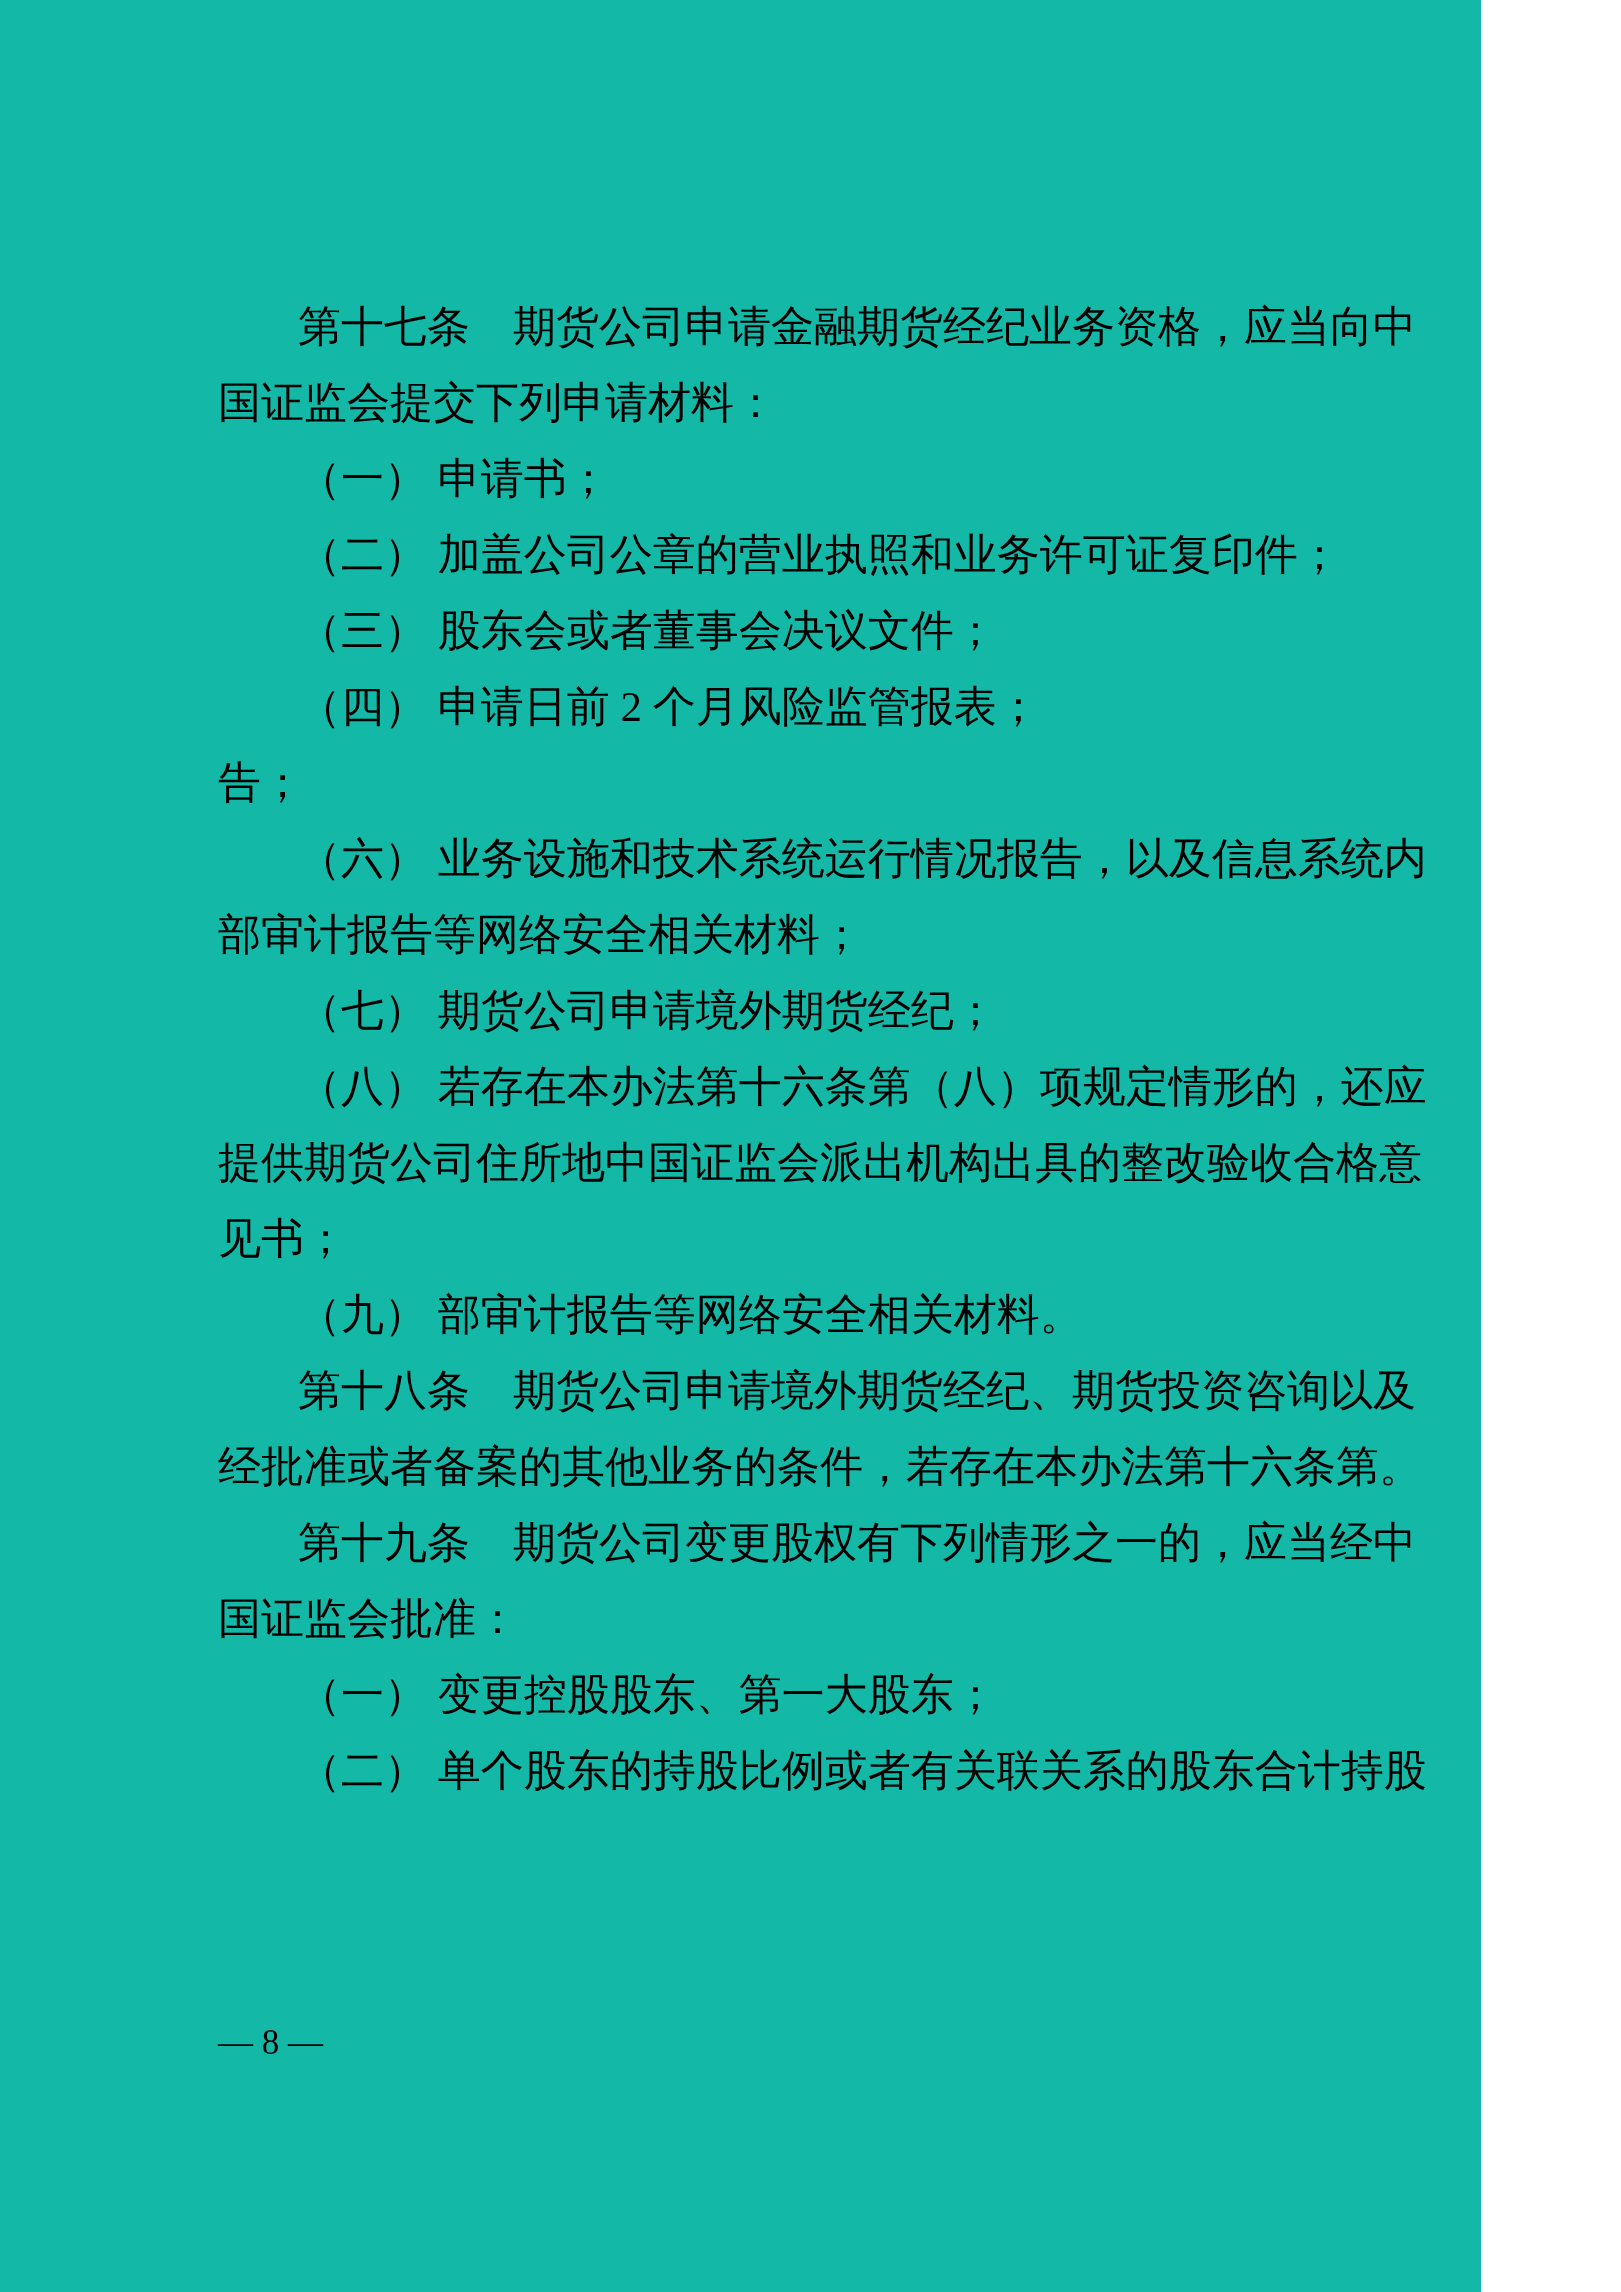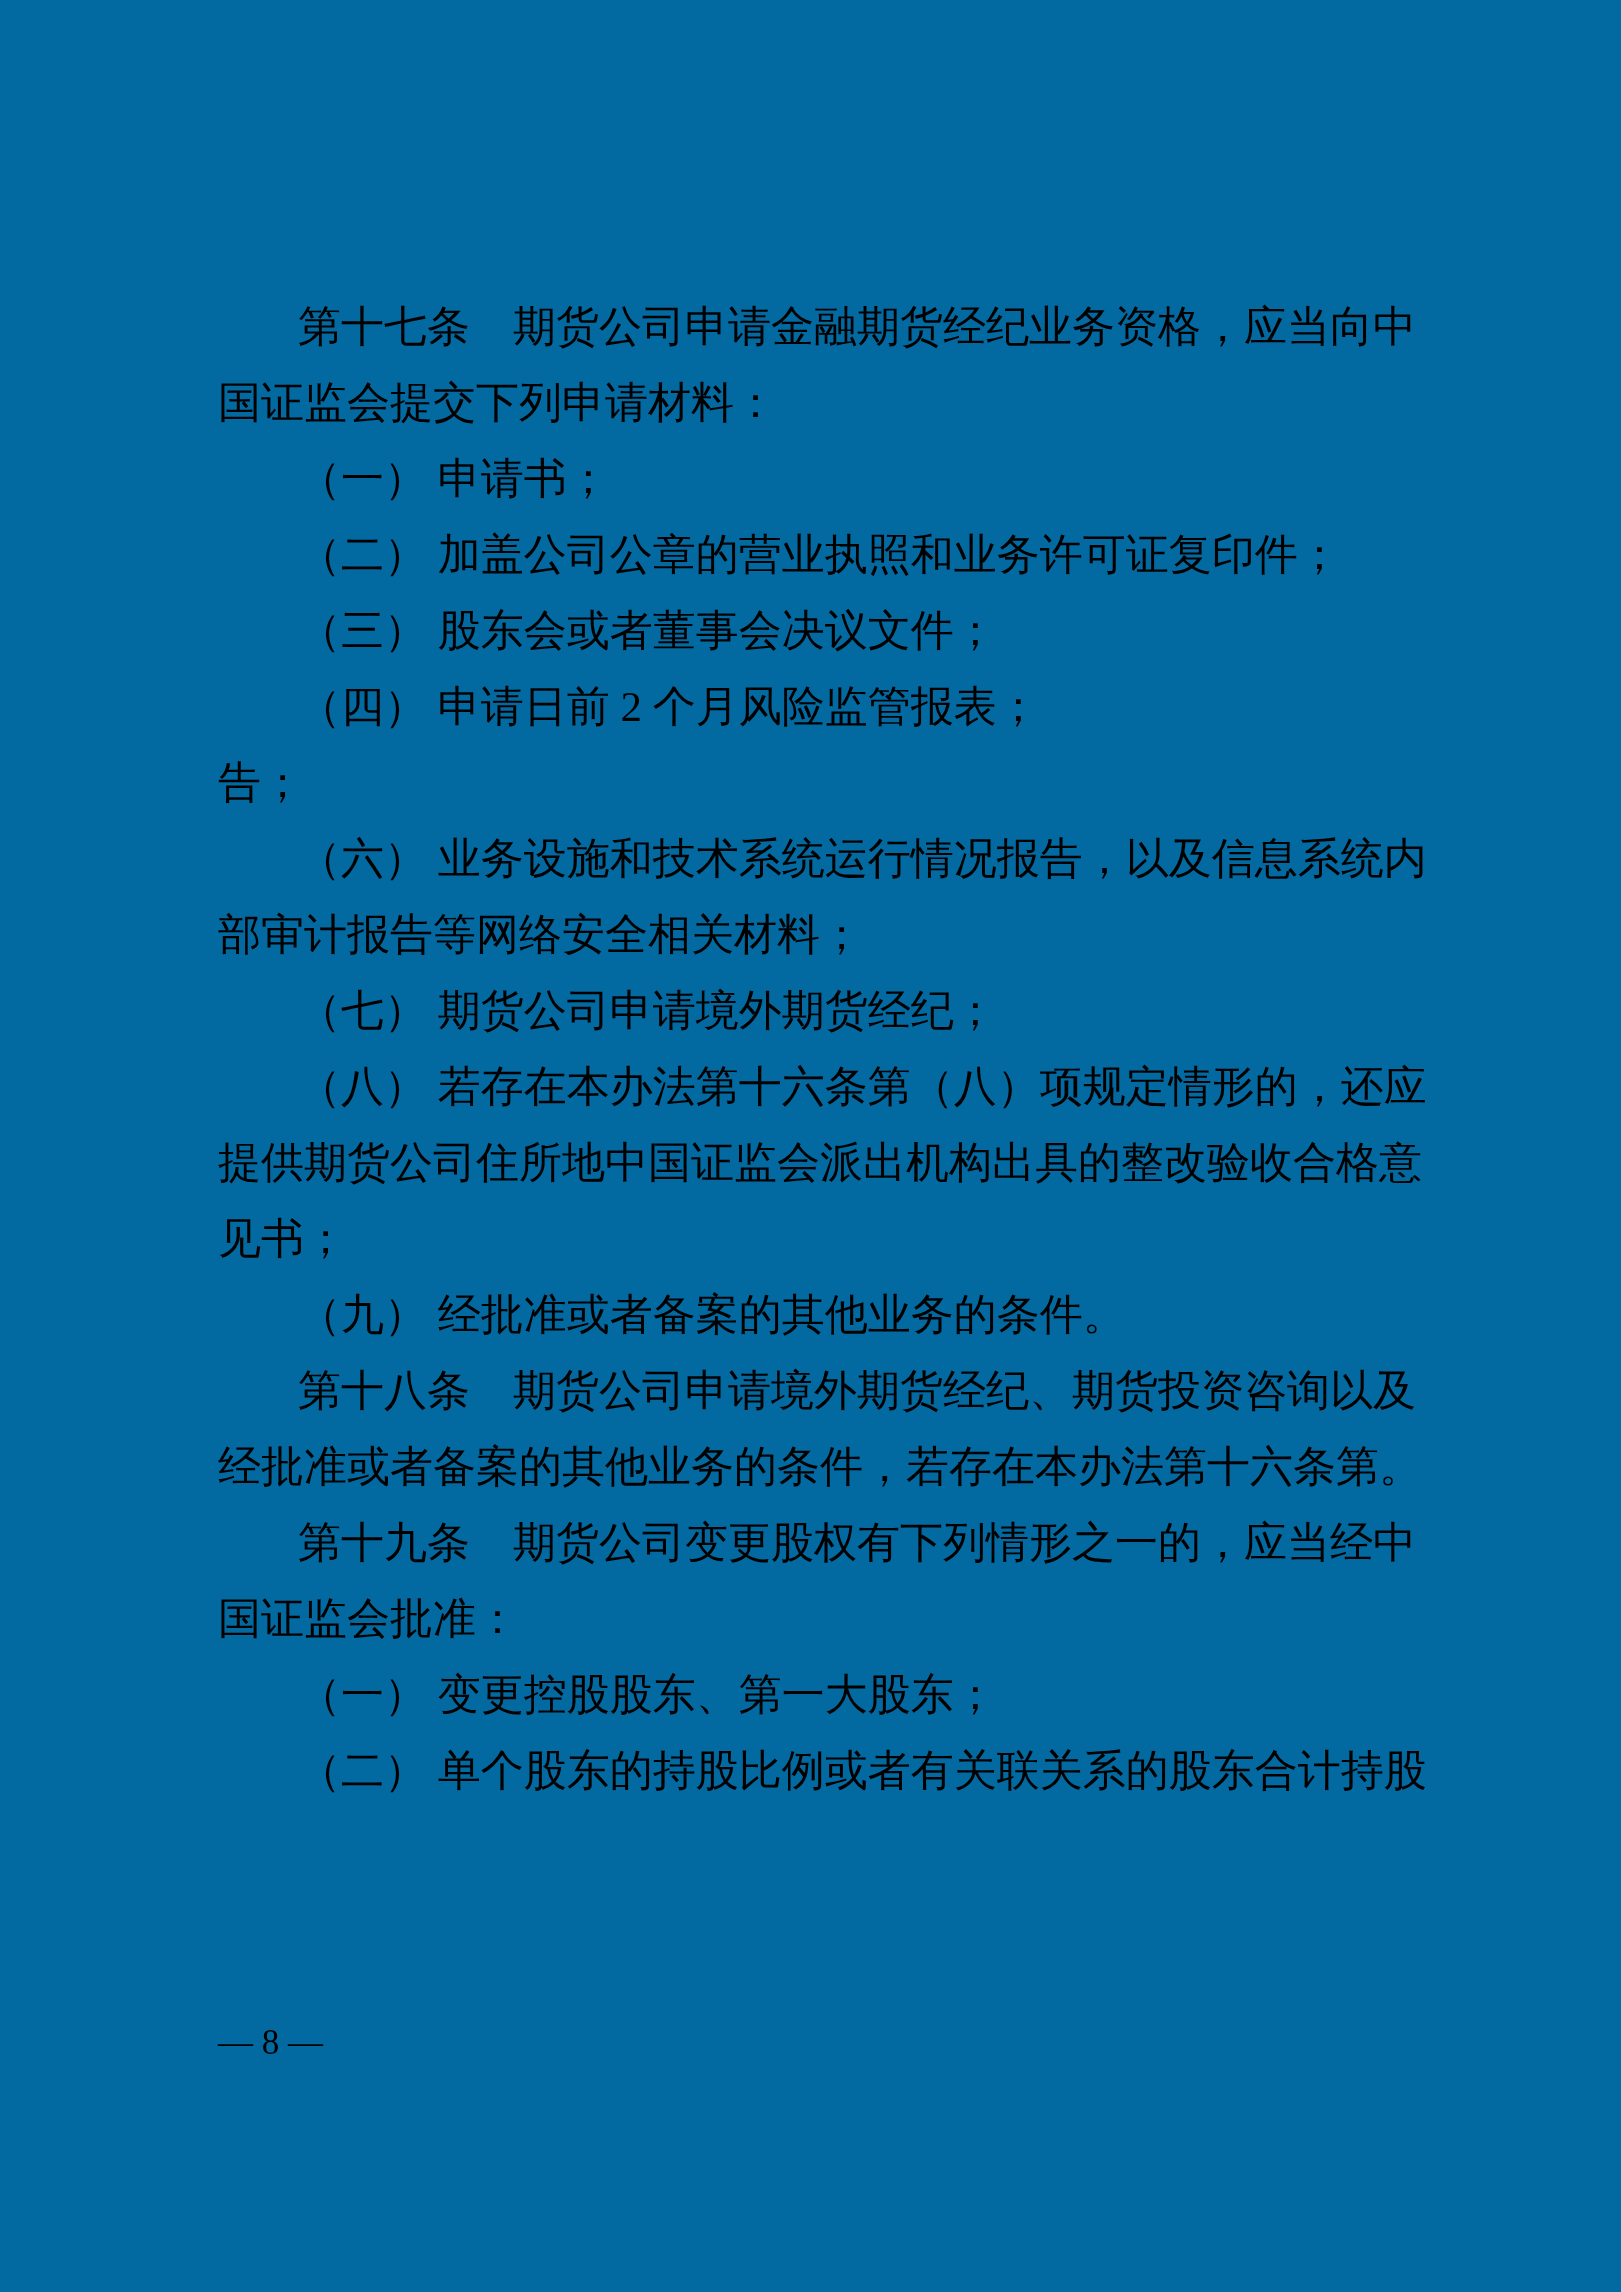--- a/index.html
+++ b/index.html
@@ -18,9 +18,9 @@
   .page {
     position: absolute;
     left: 0; top: 0;
-    width: 1621px;
+    width: 1481px;
     height: 2293px;
-    background: #0369a1;
+    background: #14b8a6;
   }
   .doc-body {
     position: absolute;

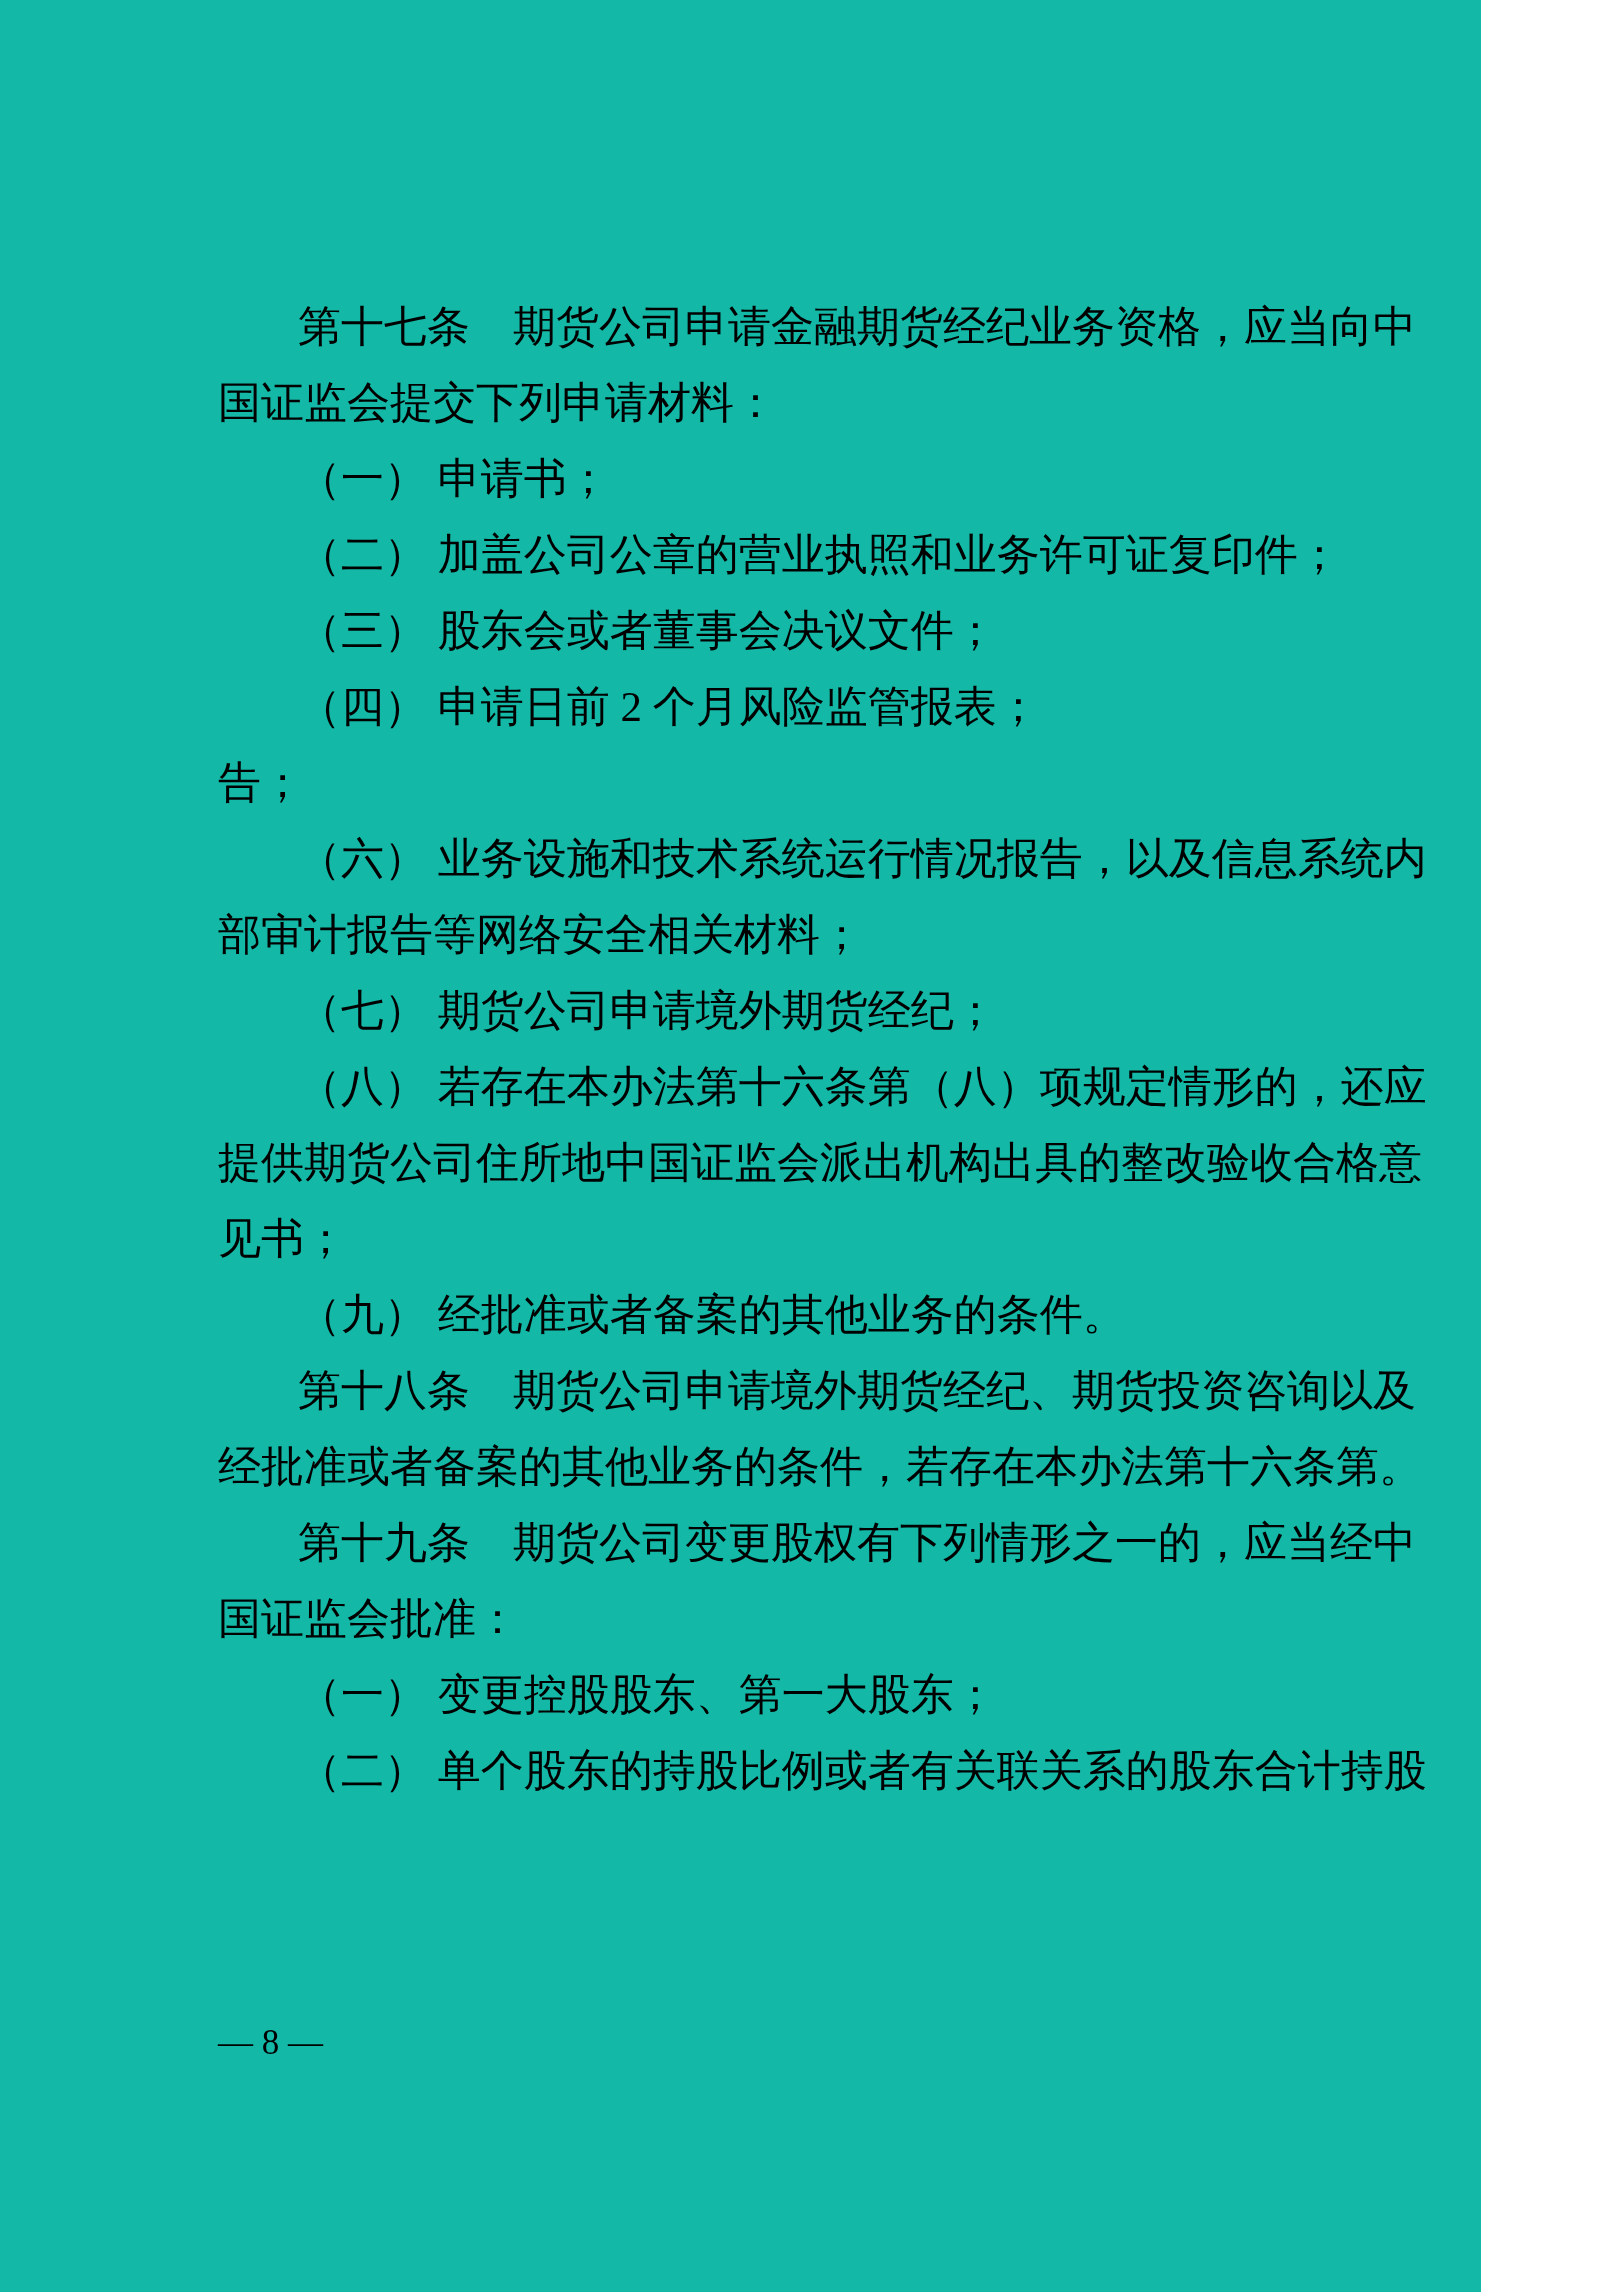--- a/index.html
+++ b/index.html
@@ -67,7 +67,7 @@
       <div class="line indent">（八） 若存在本办法第十六条第（八）项规定情形的，还应</div>
       <div class="line">提供期货公司住所地中国证监会派出机构出具的整改验收合格意</div>
       <div class="line">见书；</div>
-      <div class="line indent">（九） 经批准或者备案的其他业务的条件。</div>
+      <div class="line indent">（九） 部审计报告等网络安全相关材料。</div>
       <div class="line indent">第十八条　期货公司申请境外期货经纪、期货投资咨询以及</div>
       <div class="line">经批准或者备案的其他业务的条件，若存在本办法第十六条第。</div>
       <div class="line indent">第十九条　期货公司变更股权有下列情形之一的，应当经中</div>

